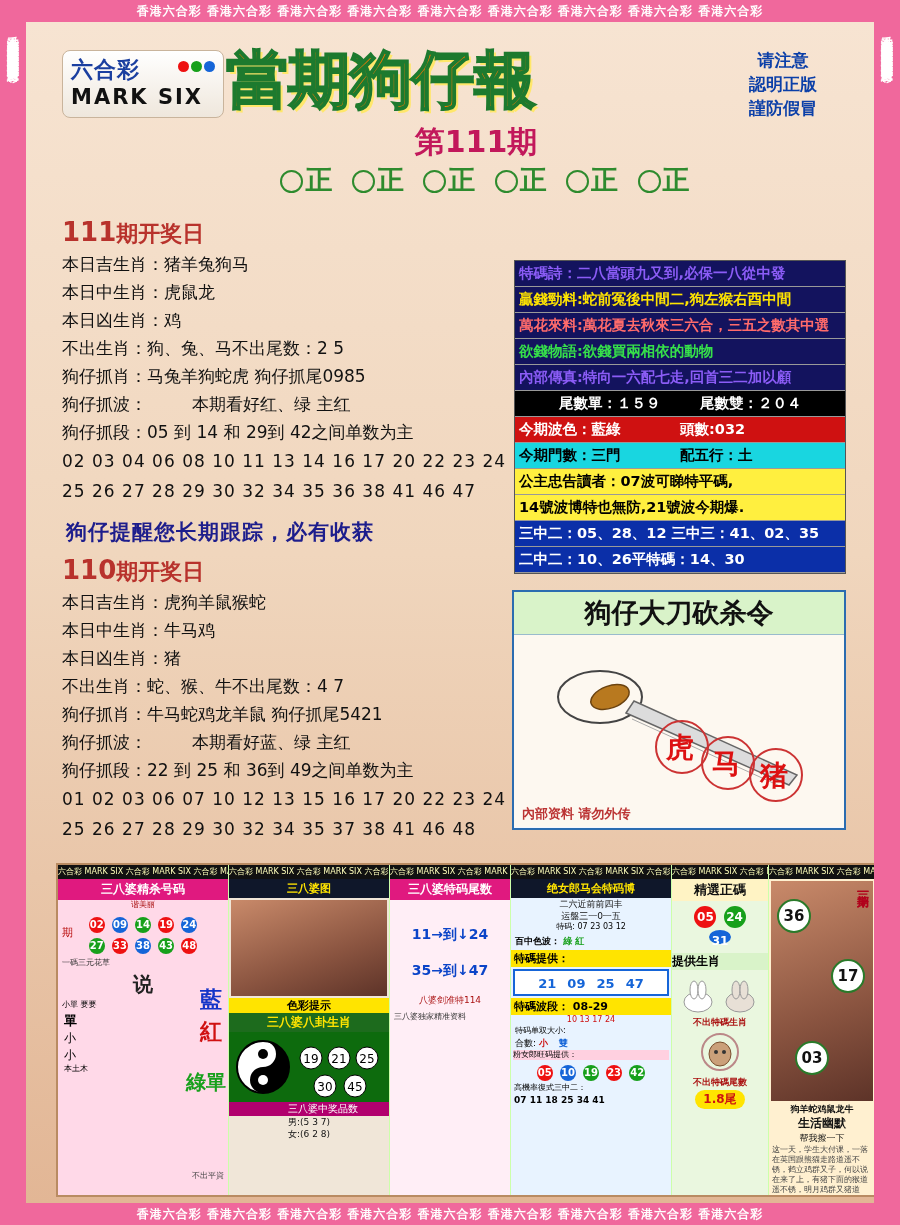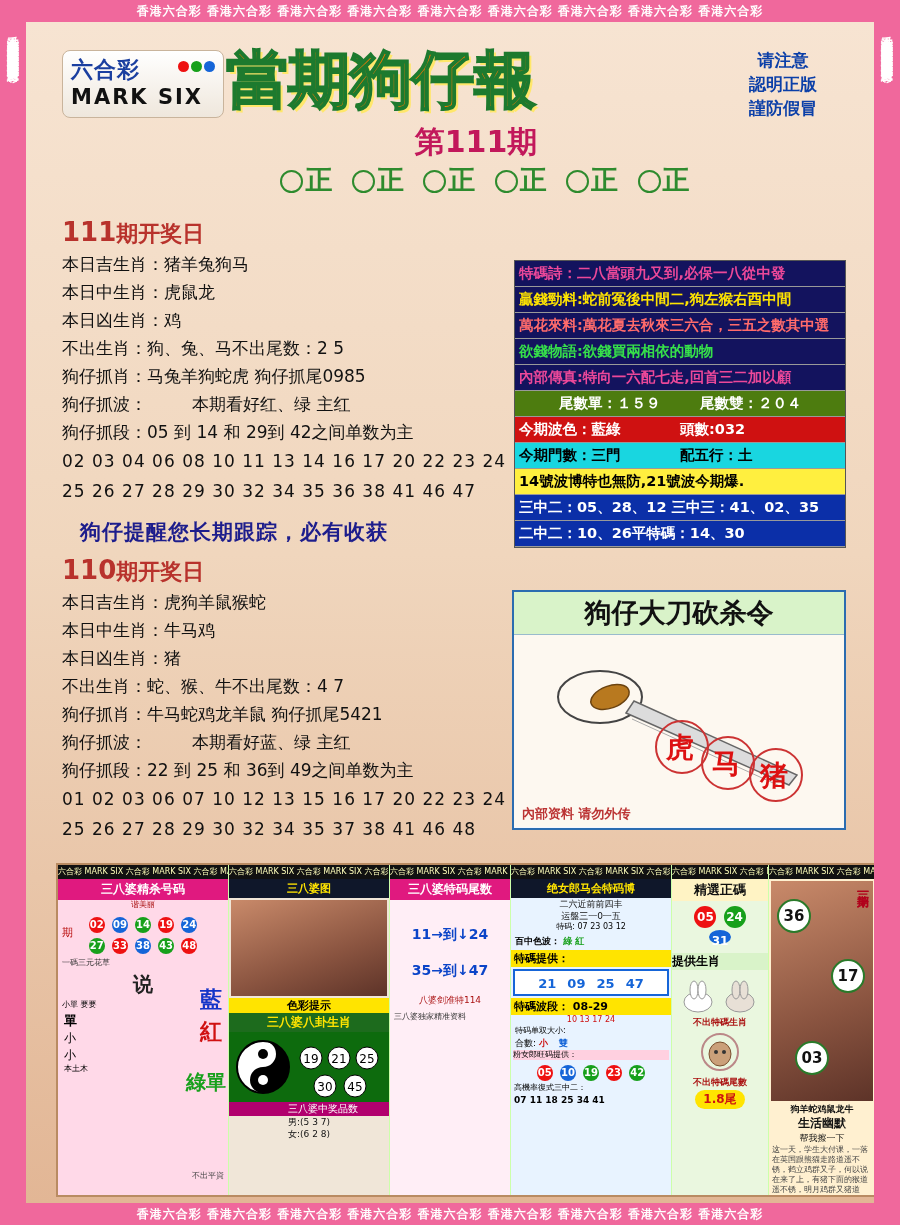--- a/index.html
+++ b/index.html
@@ -111,7 +111,7 @@
   .ib-dark .g{color:#36e04a;}
   .ib-dark .y{color:#ffe400;}
   .ib-dark .r{color:#ff6b6b;}
-  .ib-dark .w{color:#ec4899;}
+  .ib-dark .w{color:#8b5cf6;}
   .ib-green{background:#4d7c0f;color:#fff;padding-left:44px;}
   .ib-red{background:#cf1111;color:#fff;}
   .ib-cyan{background:#19d6e0;color:#000;}

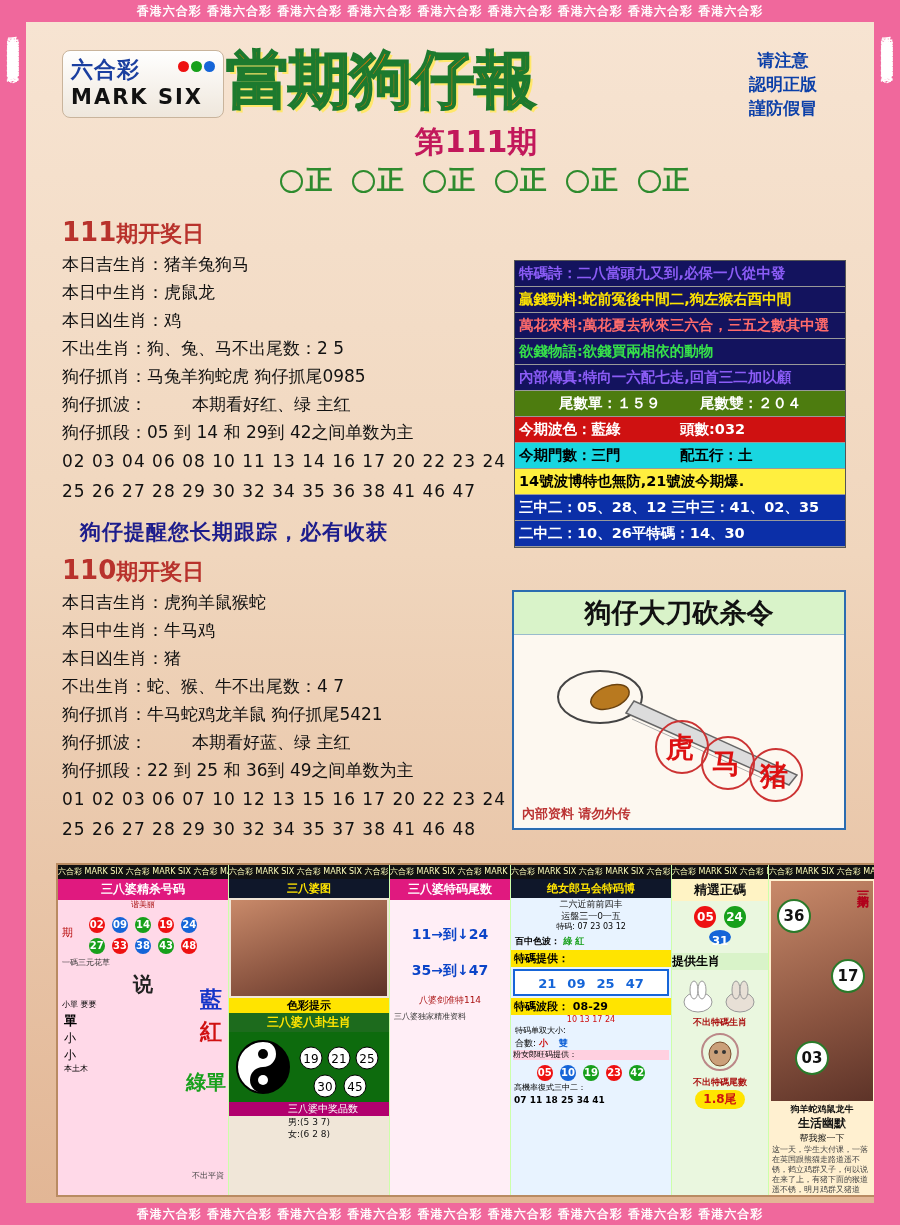--- a/index.html
+++ b/index.html
@@ -112,7 +112,7 @@
   .ib-dark .y{color:#ffe400;}
   .ib-dark .r{color:#ff6b6b;}
   .ib-dark .w{color:#8b5cf6;}
-  .ib-green{background:#4d7c0f;color:#fff;padding-left:44px;}
+  .ib-green{background:#000000;color:#fff;padding-left:44px;}
   .ib-red{background:#cf1111;color:#fff;}
   .ib-cyan{background:#19d6e0;color:#000;}
   .ib-yellow{background:#ffef3f;color:#000;}

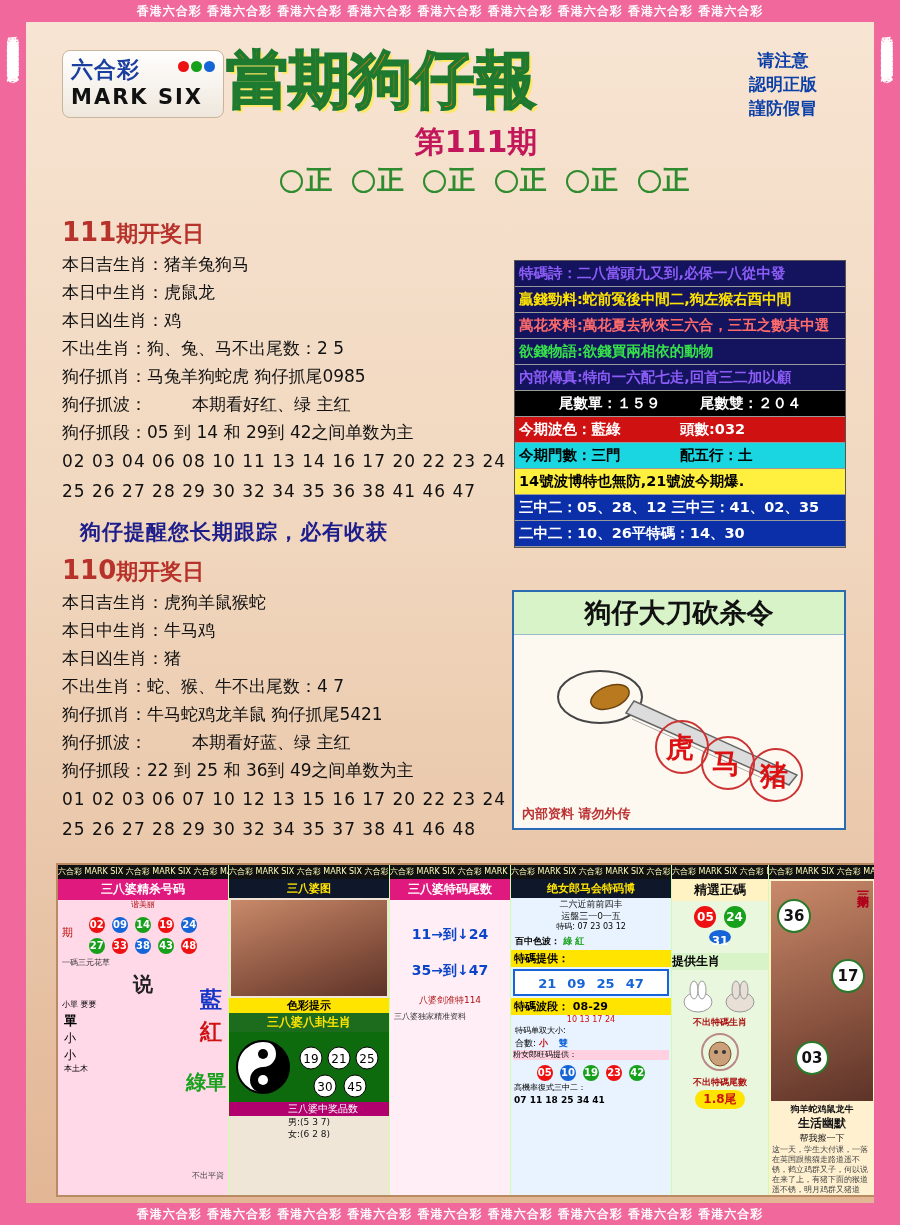--- a/index.html
+++ b/index.html
@@ -274,6 +274,7 @@
         <div><span>今期門數：</span><span>三門</span></div>
         <div><span>配五行：</span><span>土</span></div>
       </div>
+      <div class="ib-row ib-yellow">公主忠告讀者：07波可睇特平碼,</div>
       <div class="ib-row ib-yellow">14號波博特也無防,21號波今期爆.</div>
       <div class="ib-row ib-blue">三中二：05、28、12 三中三：41、02、35</div>
       <div class="ib-row ib-blue">二中二：10、26平特碼：14、30</div>

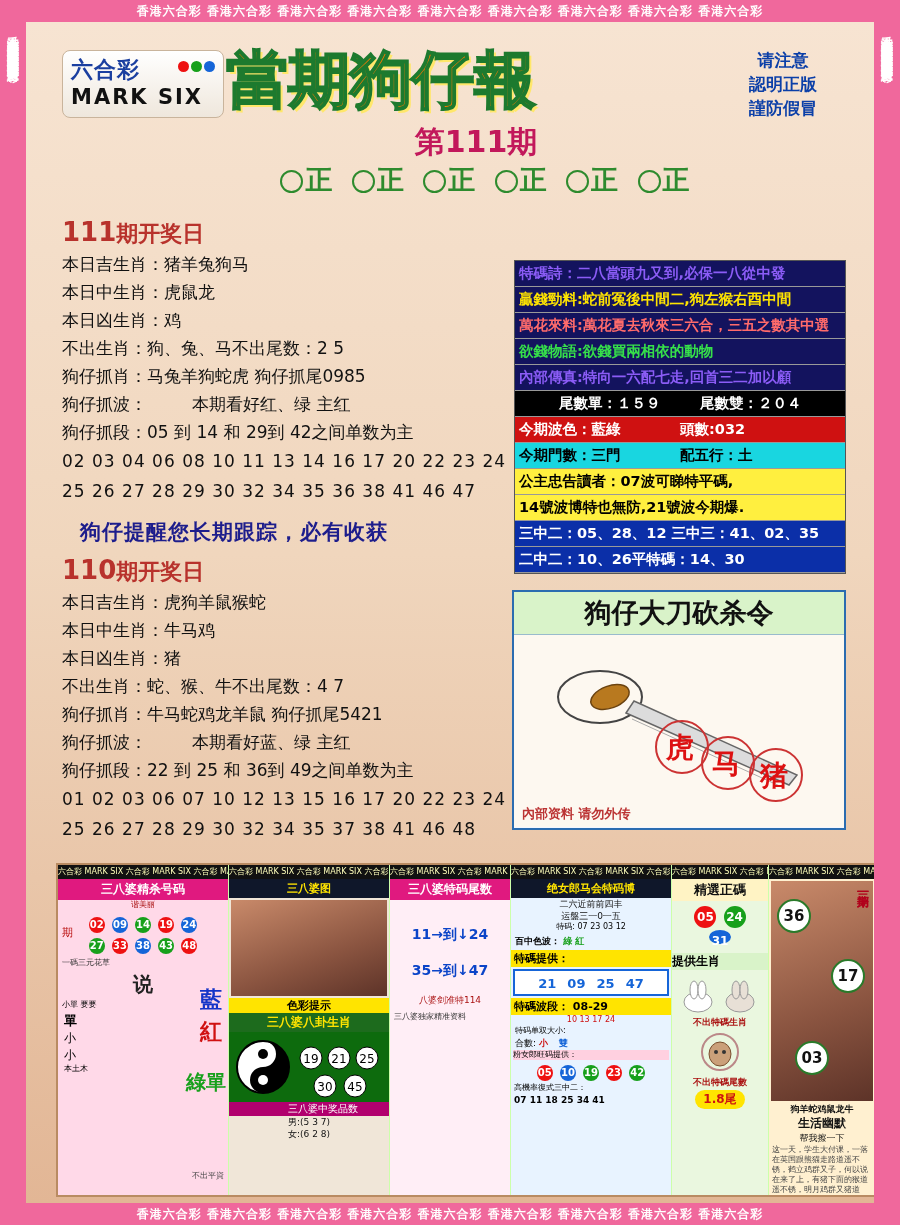--- a/index.html
+++ b/index.html
@@ -97,7 +97,7 @@
   .row .lbl{display:inline-block;}
   .numline{font-size:17px;letter-spacing:1px;line-height:30px;}
   .remind{
-    font-size:21px;font-weight:bold;color:#1d1d8c;margin:12px 18px 10px;letter-spacing:1px;
+    font-size:21px;font-weight:bold;color:#1d1d8c;margin:12px 4px 10px;letter-spacing:1px;
   }
   .pad-pos{display:inline-block;width:130px;}
   

